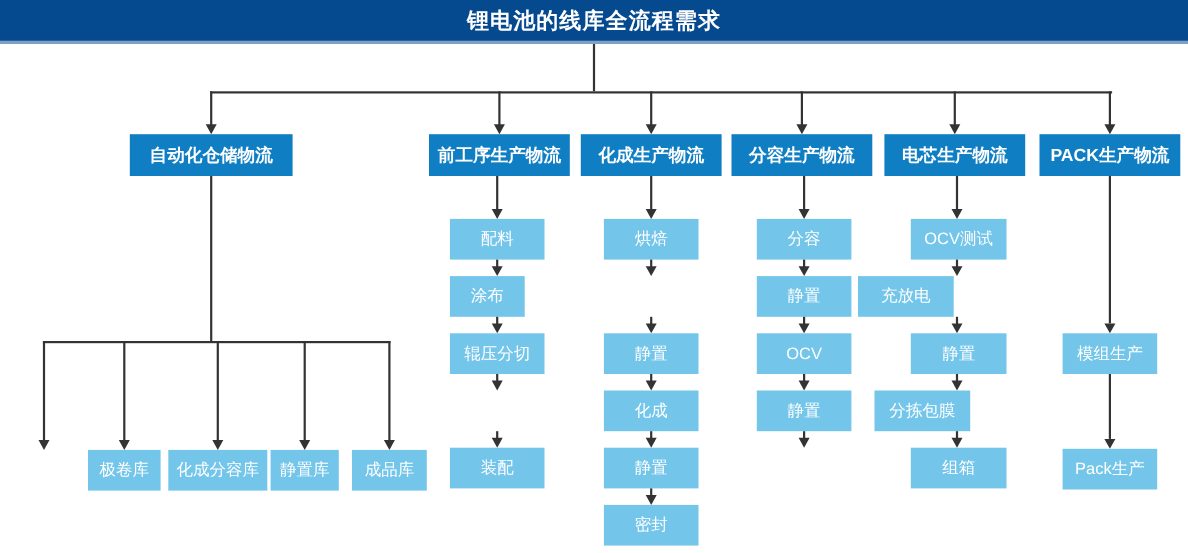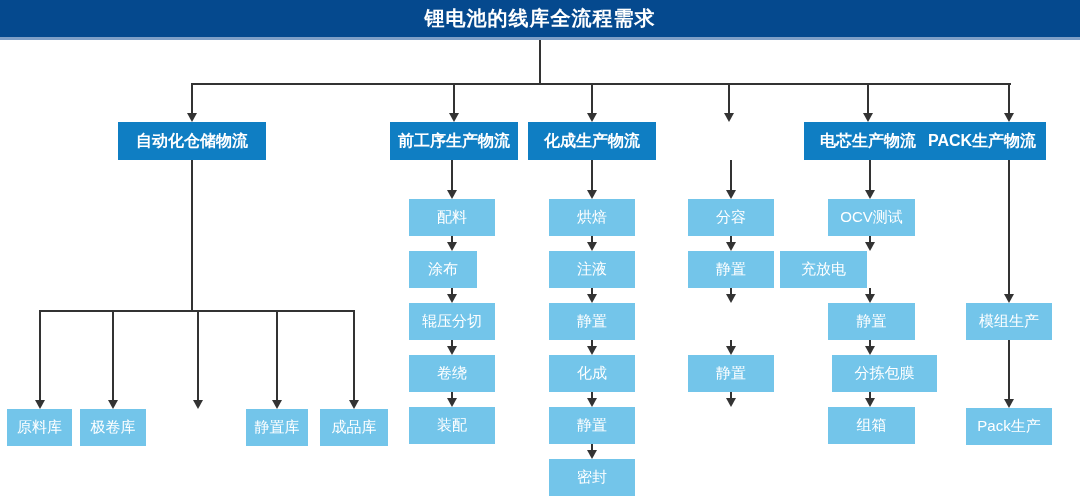--- a/index.html
+++ b/index.html
@@ -59,6 +59,7 @@
   <div class="cat" style="left:118px;width:148px">自动化仓储物流</div>
   <div class="cat" style="left:390px;width:128px">前工序生产物流</div>
   <div class="cat" style="left:528px;width:128px">化成生产物流</div>
+  <div class="cat" style="left:665px;width:128px">分容生产物流</div>
   <div class="cat" style="left:804px;width:128px">电芯生产物流</div>
   <div class="cat" style="left:918px;width:128px">PACK生产物流</div>
 

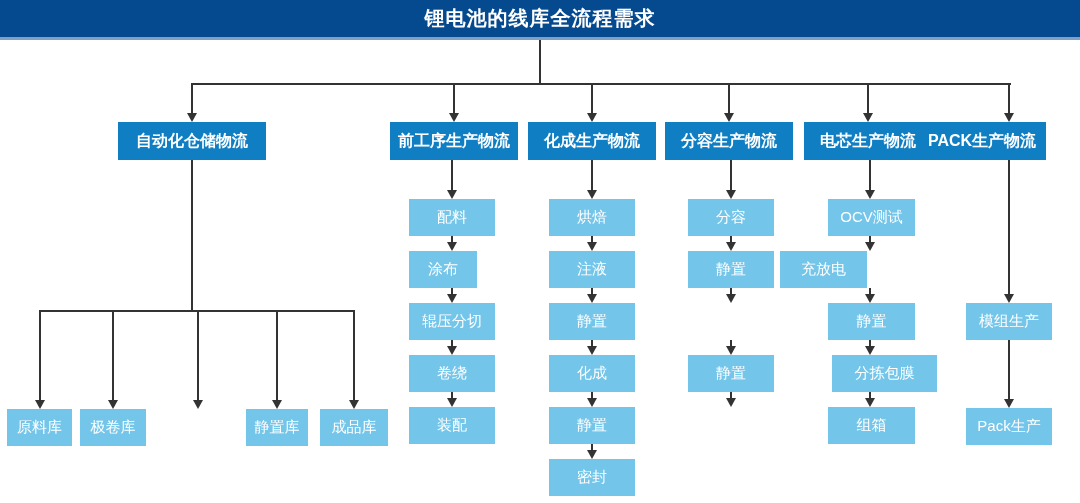--- a/index.html
+++ b/index.html
@@ -61,7 +61,7 @@
   <div class="cat" style="left:528px;width:128px">化成生产物流</div>
   <div class="cat" style="left:665px;width:128px">分容生产物流</div>
   <div class="cat" style="left:804px;width:128px">电芯生产物流</div>
-  <div class="cat" style="left:918px;width:128px">PACK生产物流</div>
+  <div class="cat" style="left:945px;width:128px">PACK生产物流</div>
 
   <div class="vl" style="left:191px;top:160px;height:150px"></div>
   <div class="hl" style="left:39px;top:310px;width:316px"></div>

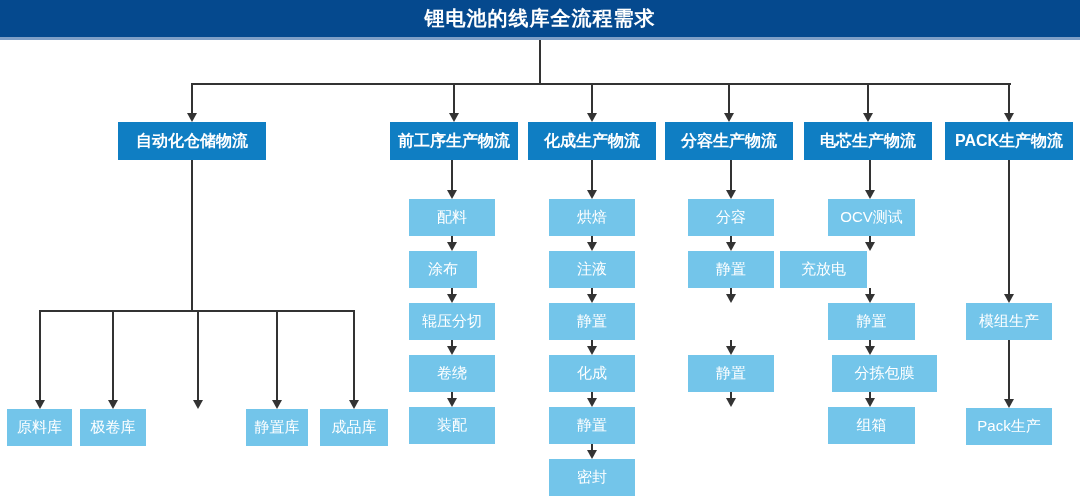--- a/index.html
+++ b/index.html
@@ -103,7 +103,6 @@
   <div class="item" style="left:549px;top:199px;width:86px">烘焙</div>
   <div class="vl" style="left:591px;top:236px;height:7px"></div>
   <div class="ah" style="left:587px;top:242px"></div>
-  <div class="item" style="left:549px;top:251px;width:86px">注液</div>
   <div class="vl" style="left:591px;top:288px;height:7px"></div>
   <div class="ah" style="left:587px;top:294px"></div>
   <div class="item" style="left:549px;top:303px;width:86px">静置</div>

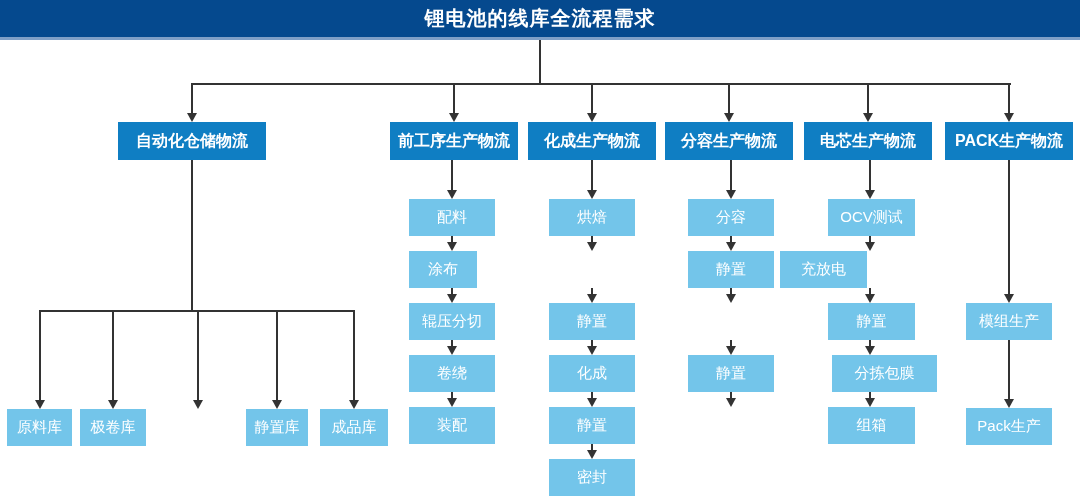--- a/index.html
+++ b/index.html
@@ -124,6 +124,7 @@
   <div class="item" style="left:688px;top:251px;width:86px">静置</div>
   <div class="vl" style="left:730px;top:288px;height:7px"></div>
   <div class="ah" style="left:726px;top:294px"></div>
+  <div class="item" style="left:688px;top:303px;width:86px">OCV</div>
   <div class="vl" style="left:730px;top:340px;height:7px"></div>
   <div class="ah" style="left:726px;top:346px"></div>
   <div class="item" style="left:688px;top:355px;width:86px">静置</div>

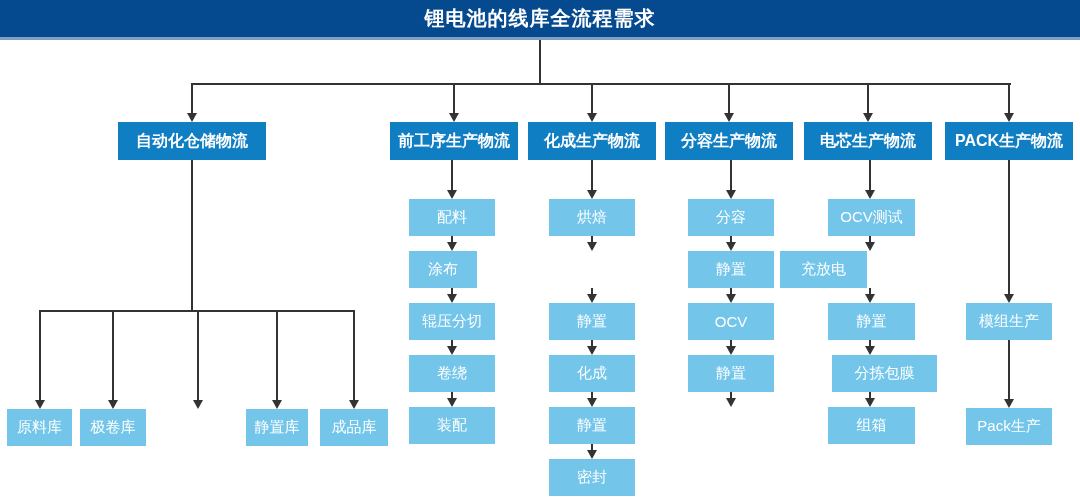--- a/index.html
+++ b/index.html
@@ -93,7 +93,6 @@
   <div class="item" style="left:409px;top:303px;width:86px">辊压分切</div>
   <div class="vl" style="left:451px;top:340px;height:7px"></div>
   <div class="ah" style="left:447px;top:346px"></div>
-  <div class="item" style="left:409px;top:355px;width:86px">卷绕</div>
   <div class="vl" style="left:451px;top:392px;height:7px"></div>
   <div class="ah" style="left:447px;top:398px"></div>
   <div class="item" style="left:409px;top:407px;width:86px">装配</div>

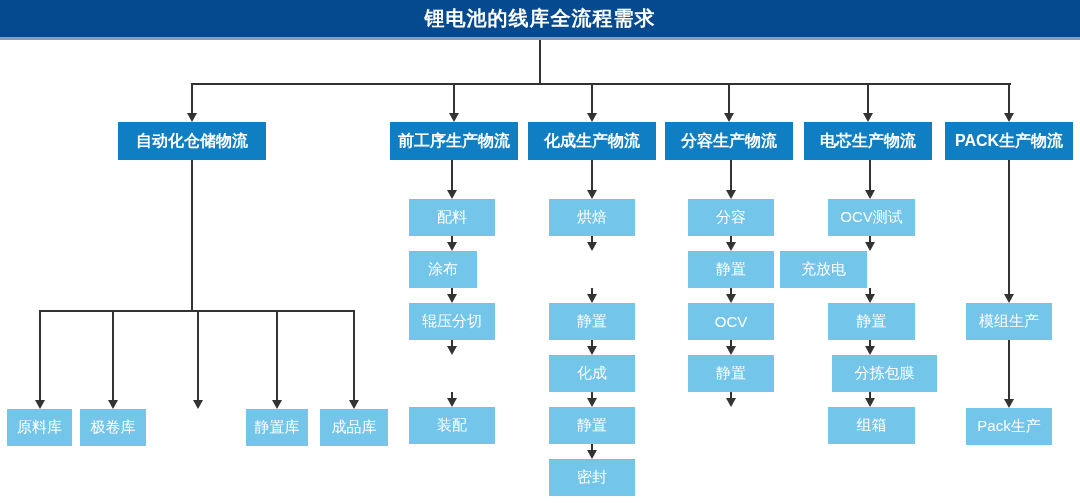--- a/index.html
+++ b/index.html
@@ -141,7 +141,7 @@
   <div class="item" style="left:828px;top:303px;width:87px">静置</div>
   <div class="vl" style="left:869px;top:340px;height:7px"></div>
   <div class="ah" style="left:865px;top:346px"></div>
-  <div class="item" style="left:832px;top:355px;width:105px">分拣包膜</div>
+  <div class="item" style="left:795px;top:355px;width:87px">分拣包膜</div>
   <div class="vl" style="left:869px;top:392px;height:7px"></div>
   <div class="ah" style="left:865px;top:398px"></div>
   <div class="item" style="left:828px;top:407px;width:87px">组箱</div>

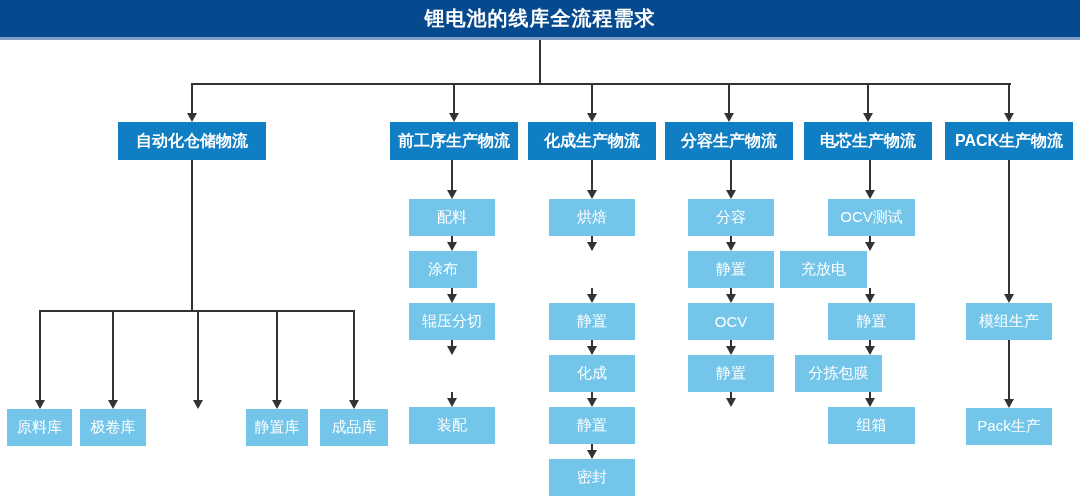--- a/index.html
+++ b/index.html
@@ -77,7 +77,6 @@
   <div class="vl" style="left:353px;top:310px;height:90px"></div>
   <div class="ah" style="left:349px;top:400px"></div>
 
-  <div class="item" style="left:7px;top:409px;width:65px">原料库</div>
   <div class="item" style="left:80px;top:409px;width:66px">极卷库</div>
   <div class="item" style="left:320px;top:409px;width:68px">成品库</div>
   <div class="item" style="left:246px;top:409px;width:62px">静置库</div>

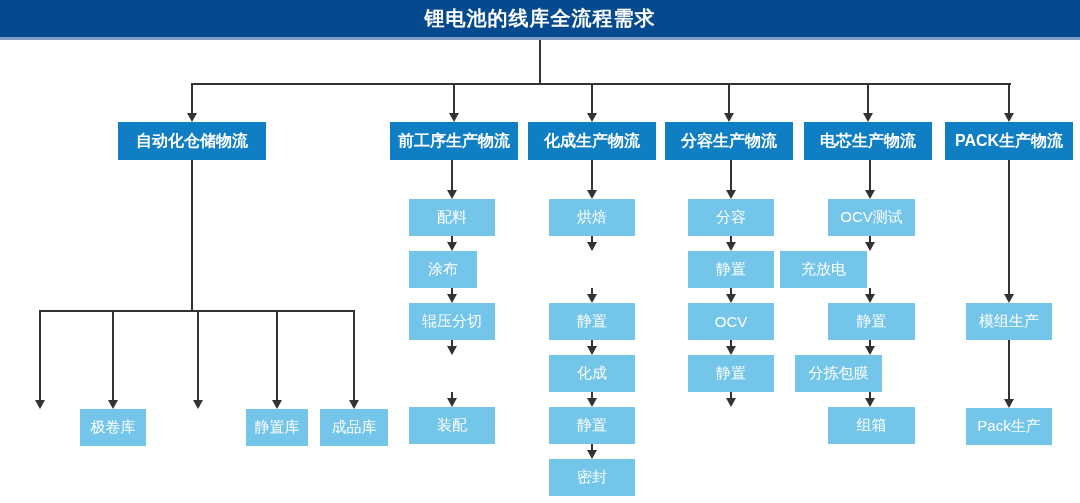--- a/index.html
+++ b/index.html
@@ -78,6 +78,7 @@
   <div class="ah" style="left:349px;top:400px"></div>
 
   <div class="item" style="left:80px;top:409px;width:66px">极卷库</div>
+  <div class="item" style="left:153px;top:409px;width:90px">化成分容库</div>
   <div class="item" style="left:320px;top:409px;width:68px">成品库</div>
   <div class="item" style="left:246px;top:409px;width:62px">静置库</div>
 

